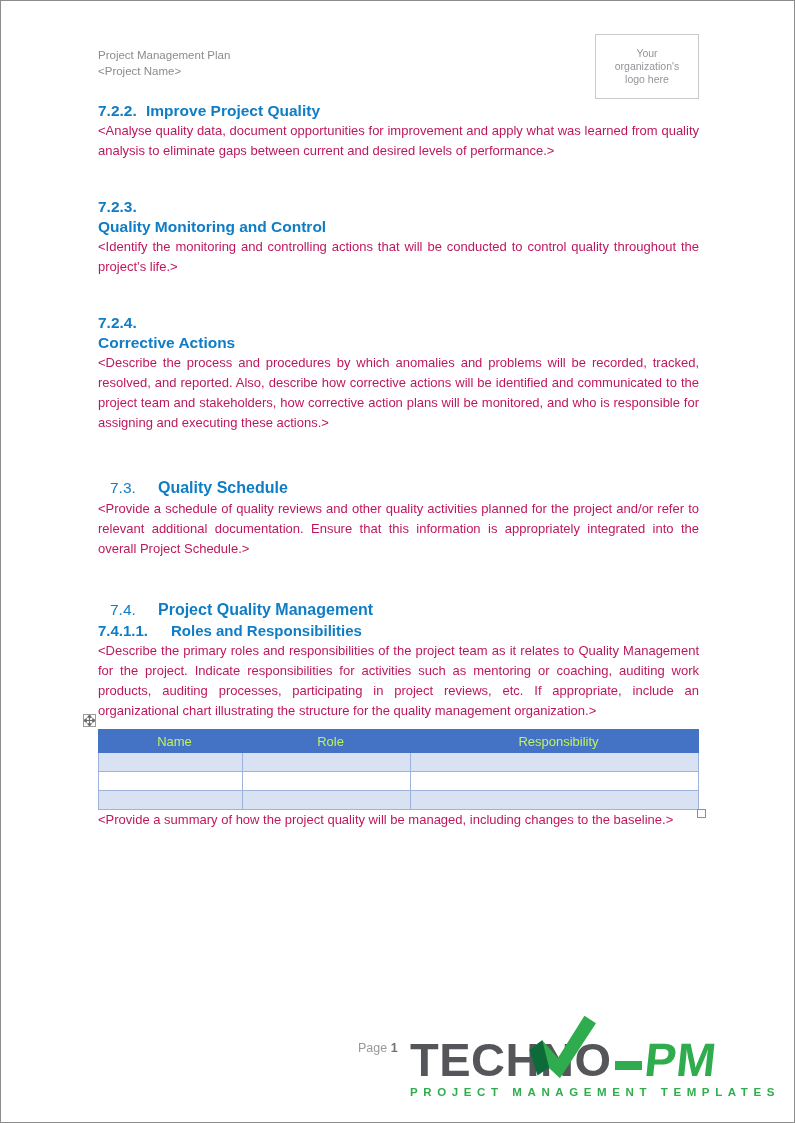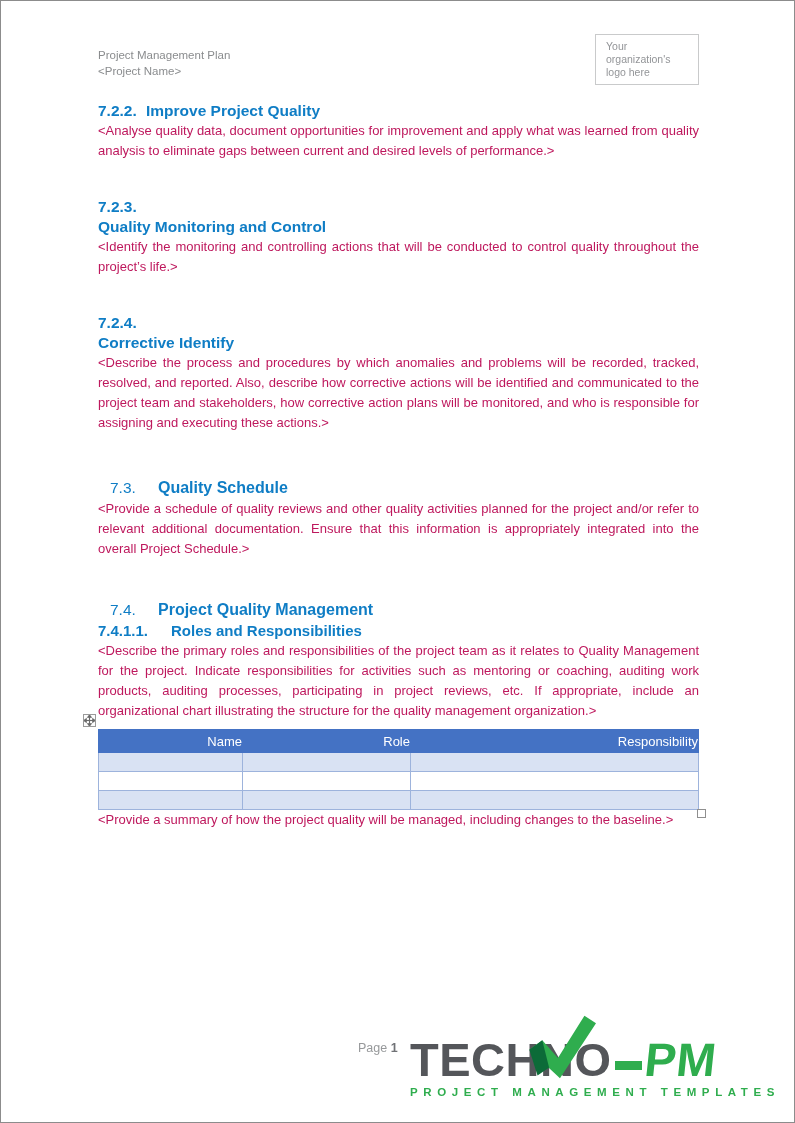--- a/index.html
+++ b/index.html
@@ -20,9 +20,9 @@
   .hdr { display:flex; justify-content:space-between; align-items:flex-start; padding-top:33px; height:84px; }
   .hdr-left { margin-top:13px; font-size:11.5px; line-height:16px; color:#8a8c8e; }
   .logo-box {
-    width:104px; height:51px; border:1px solid #c9cacb;
+    width:104px; height:65px; border:1px solid #c9cacb;
     display:flex; align-items:center; justify-content:center;
-    font-size:10.5px; line-height:13px; color:#939598;
+    text-align:center; font-size:10.5px; line-height:13px; color:#939598;
     padding:2px 10px;
   }
 

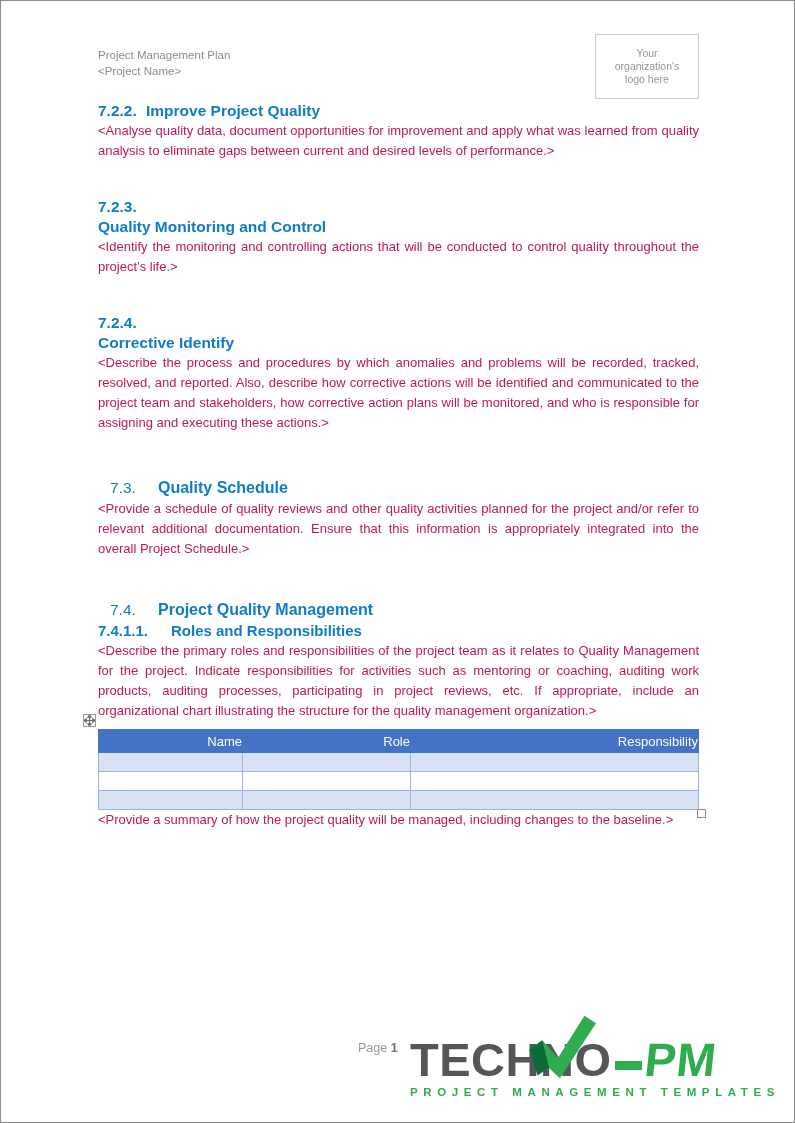--- a/index.html
+++ b/index.html
@@ -107,7 +107,7 @@
 
     <div class="h h2 mt36">
       <span class="num">7.2.4.</span>
-      <span class="ttl">Corrective Identify</span>
+      <span class="ttl">Corrective Actions</span>
     </div>
     <p class="body">&lt;Describe the process and procedures by which anomalies and problems will be recorded, tracked, resolved, and reported. Also, describe how corrective actions will be identified and communicated to the project team and stakeholders, how corrective action plans will be monitored, and who is responsible for assigning and executing these actions.&gt;</p>
 

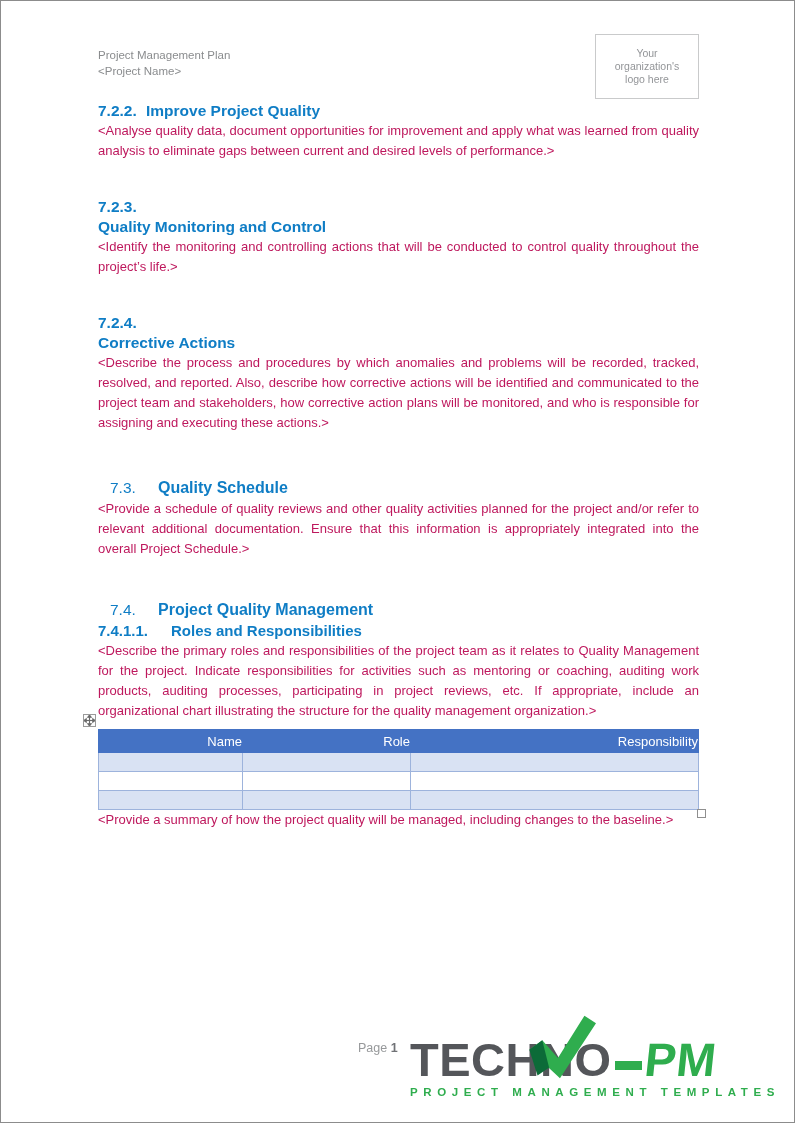--- a/index.html
+++ b/index.html
@@ -46,8 +46,8 @@
   .tbl-wrap { position:relative; margin-top:8px; }
   table.roles { width:100%; border-collapse:collapse; table-layout:fixed; }
   table.roles th {
-    background:#4472c4; color:#ffffff; font-size:13px; font-weight:400;
-    text-align:right; padding:3px 0 3px 8px; height:23px; border:1px solid #4472c4;
+    background:#4472c4; color:#bef264; font-size:13px; font-weight:400;
+    text-align:center; padding:3px 0 3px 8px; height:23px; border:1px solid #4472c4;
   }
   table.roles td { height:19px; border:1px solid #9db3dc; }
   tr.band td { background:#d9e2f3; }

